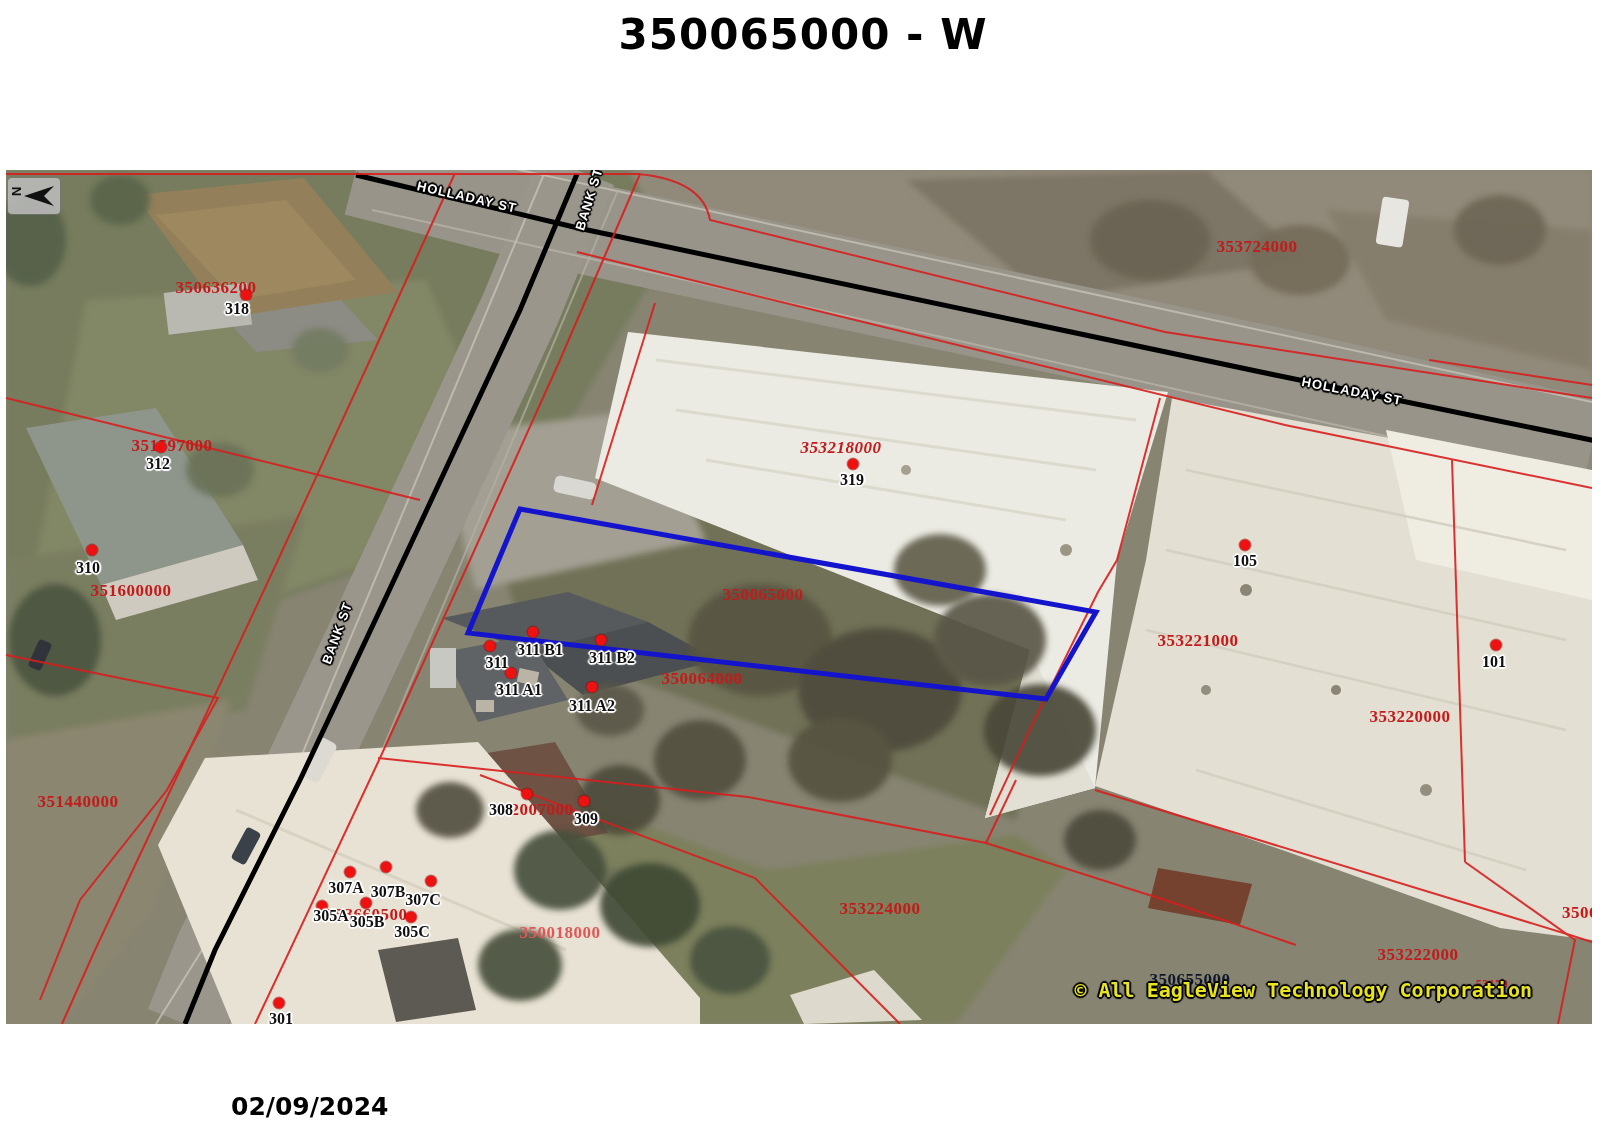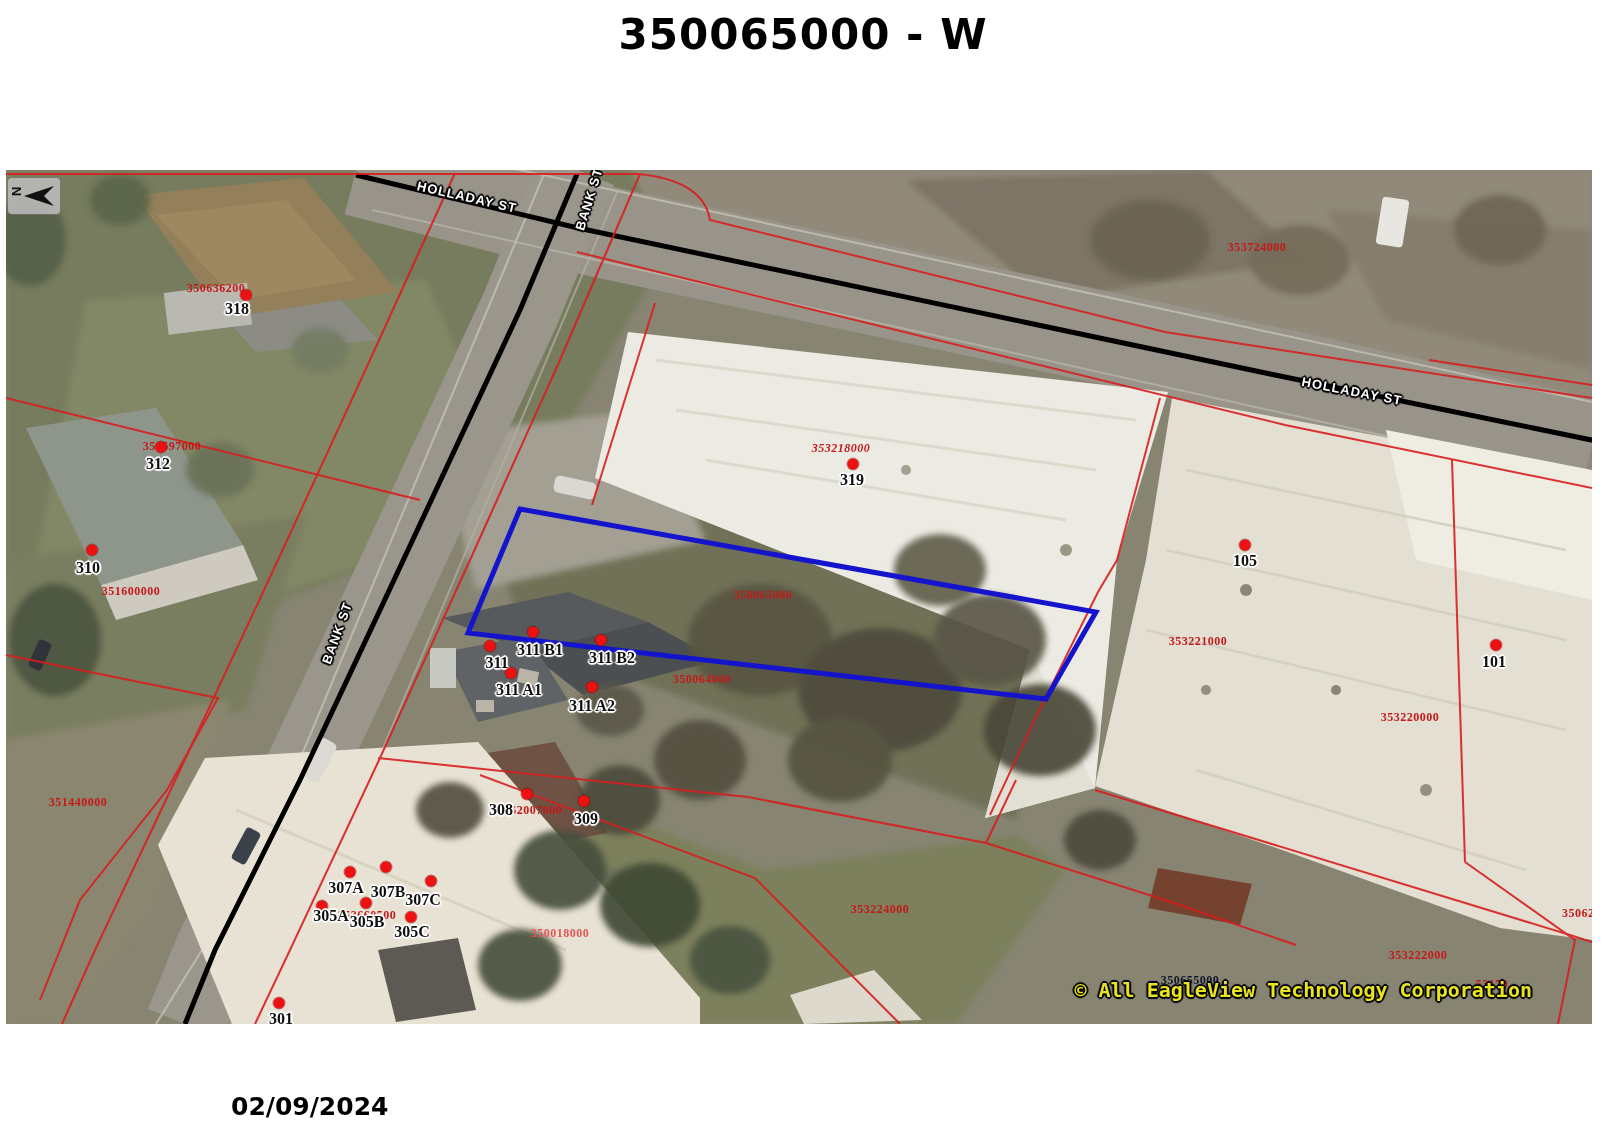--- a/index.html
+++ b/index.html
@@ -15,7 +15,7 @@
   .map svg{position:absolute;left:0;top:0;}
   
   .lbl{position:absolute;transform:translate(-50%,-50%);white-space:nowrap;pointer-events:none;}
-  .parcel-id{font-family:"Liberation Serif",serif;font-size:12px;font-weight:bold;letter-spacing:.5px;}
+  .parcel-id{font-family:"Liberation Serif",serif;font-size:17px;font-weight:bold;letter-spacing:.5px;}
   .addr{font-family:"Liberation Serif",serif;font-size:16px;font-weight:bold;color:#101010;
         text-shadow:-1px -1px 0 #fff,1px -1px 0 #fff,-1px 1px 0 #fff,1px 1px 0 #fff,
         -2px 0 1px #fff,2px 0 1px #fff,0 -2px 1px #fff,0 2px 1px #fff;}

